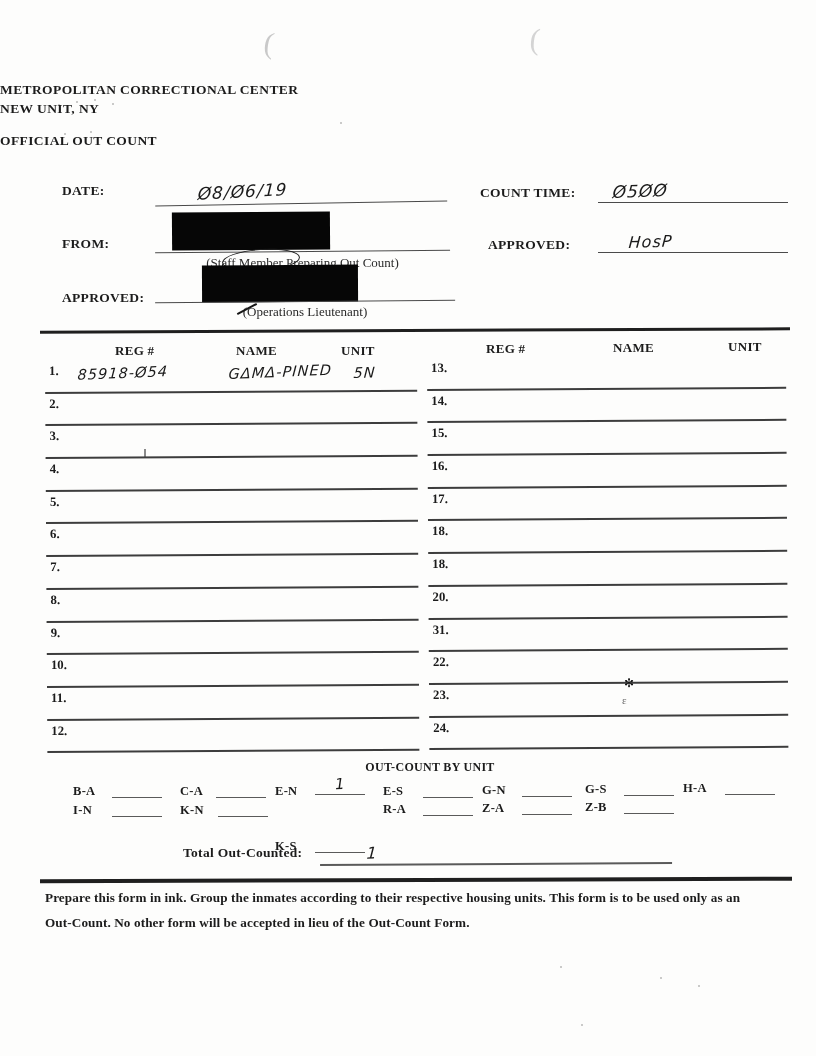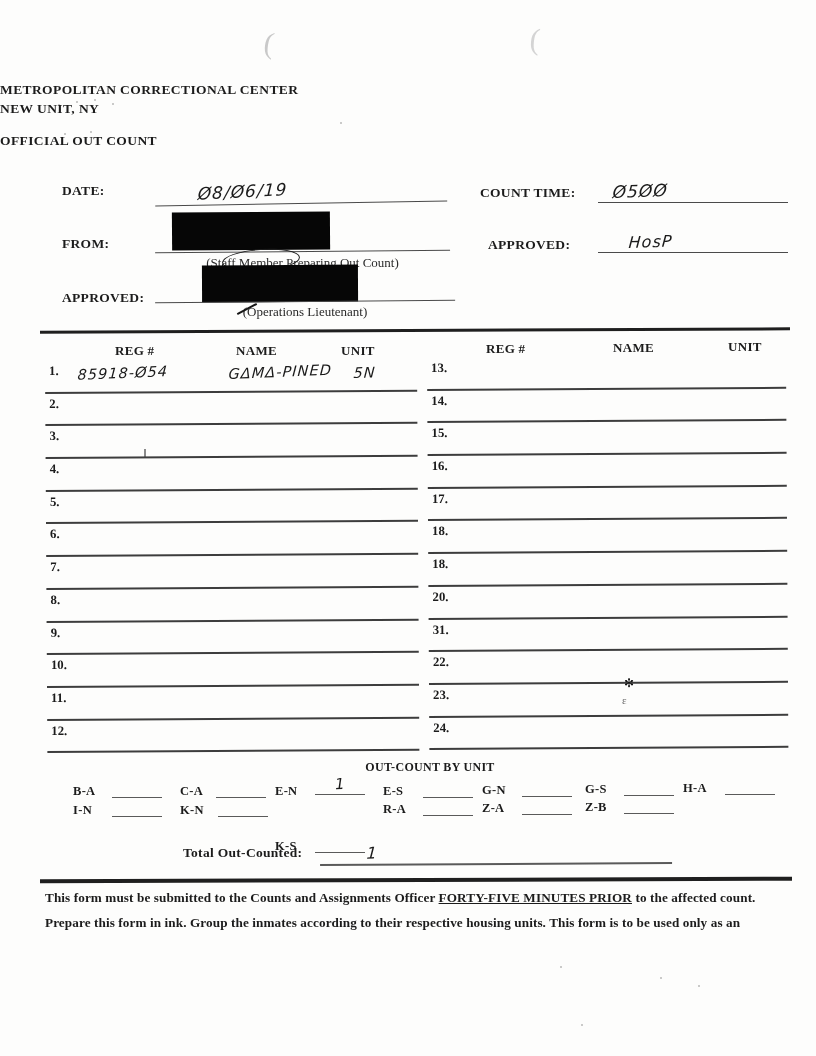--- a/index.html
+++ b/index.html
@@ -239,7 +239,6 @@
 
   <div class="abs rule" style="left:40px;top:878px;width:752px;height:3.5px;transform:rotate(-.2deg);"></div>
   <div class="abs footer-text" style="left:45px;top:885px;width:748px;">
-    <div><span>This form must be submitted to the Counts and Assignments Officer </span><span class="uline">FORTY-FIVE MINUTES PRIOR</span><span> to the affected count.</span></div>
     <div>Prepare this form in ink.  Group the inmates according to their respective housing units.  This form is to be used only as an</div>
   </div>
 

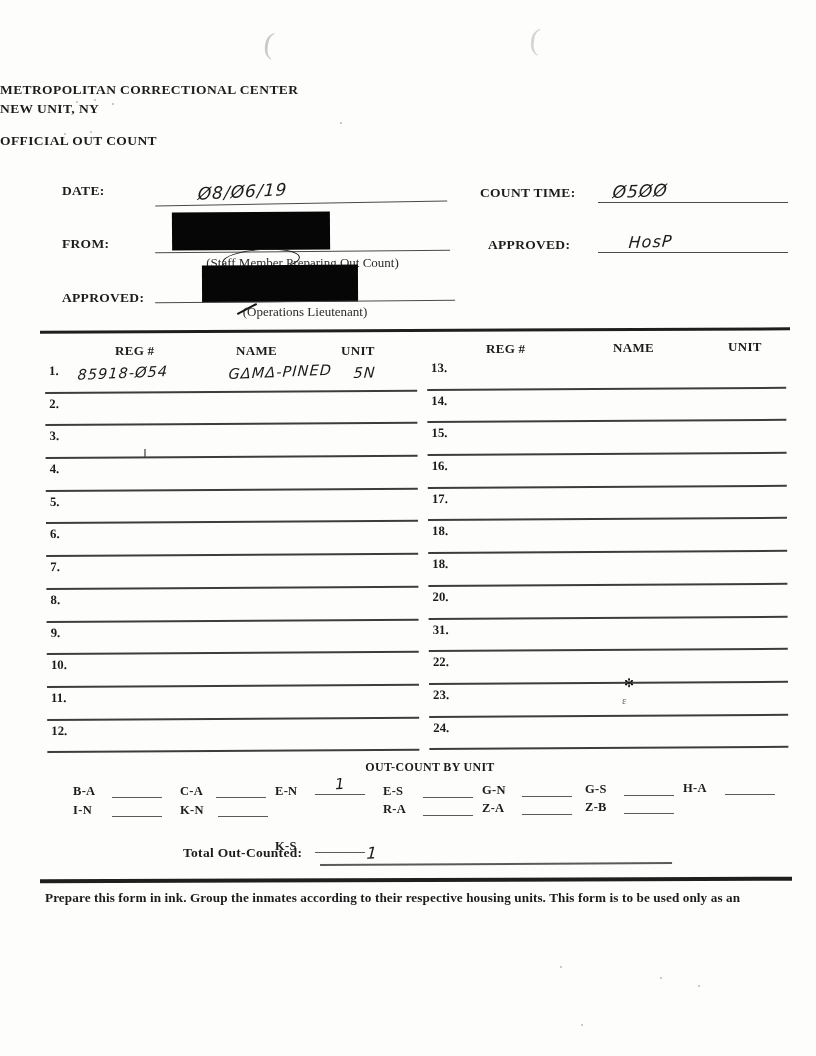--- a/index.html
+++ b/index.html
@@ -240,6 +240,7 @@
   <div class="abs rule" style="left:40px;top:878px;width:752px;height:3.5px;transform:rotate(-.2deg);"></div>
   <div class="abs footer-text" style="left:45px;top:885px;width:748px;">
     <div>Prepare this form in ink.  Group the inmates according to their respective housing units.  This form is to be used only as an</div>
+    <div>Out-Count.  No other form will be accepted in lieu of the Out-Count Form.</div>
   </div>
 
 </div>

